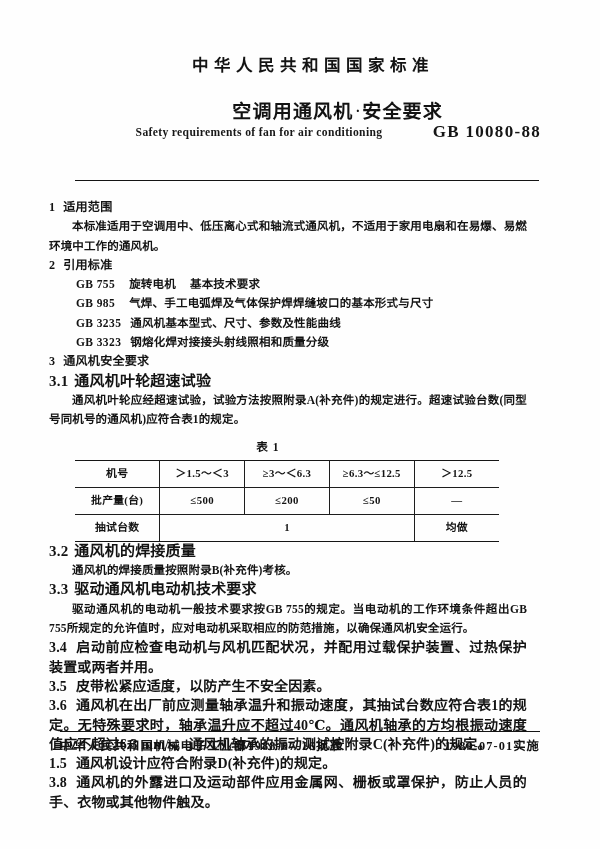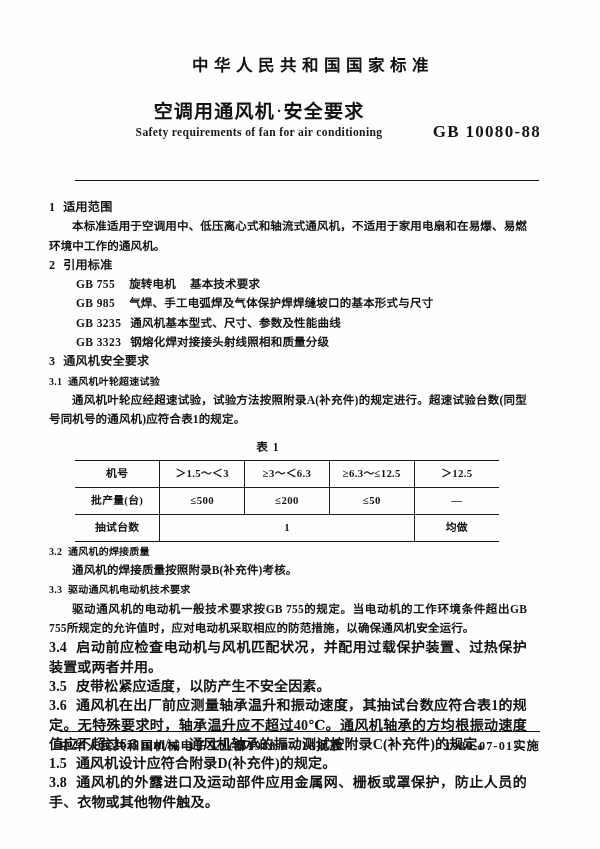--- a/index.html
+++ b/index.html
@@ -48,7 +48,7 @@
     height: 28px;
   }
   .doc-title {
-    text-align: center;
+    text-align: right;
     font-weight: bold;
     font-size: 19px;
     letter-spacing: 1.2px;

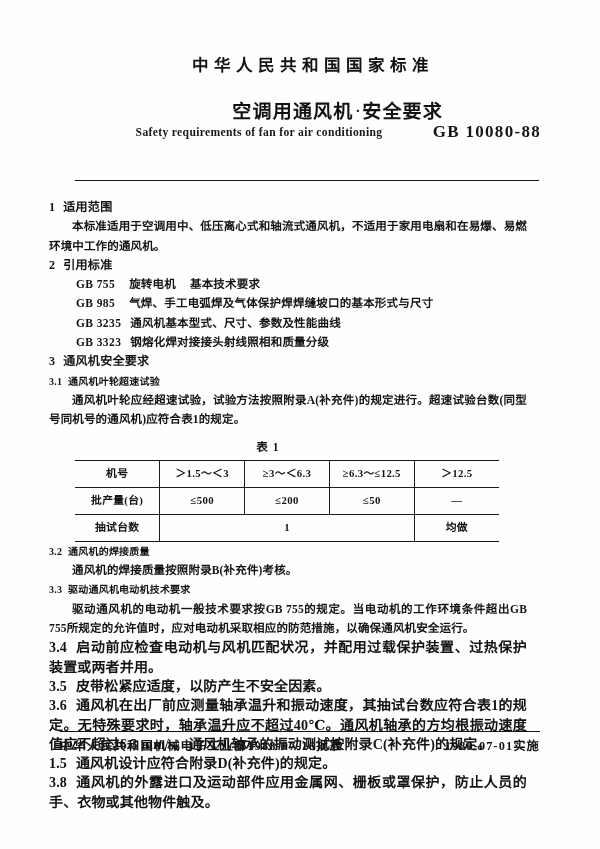--- a/index.html
+++ b/index.html
@@ -113,7 +113,7 @@
     white-space: nowrap;
   }
   .h2 .num { margin-right: 8px; font-family: "Liberation Serif", serif; }
-  .h2.sub { font-size: 10px; }
+  .h2.sub { font-size: 15px; }
   .h2.sub .num { margin-right: 6px; }
 
   p.para {

